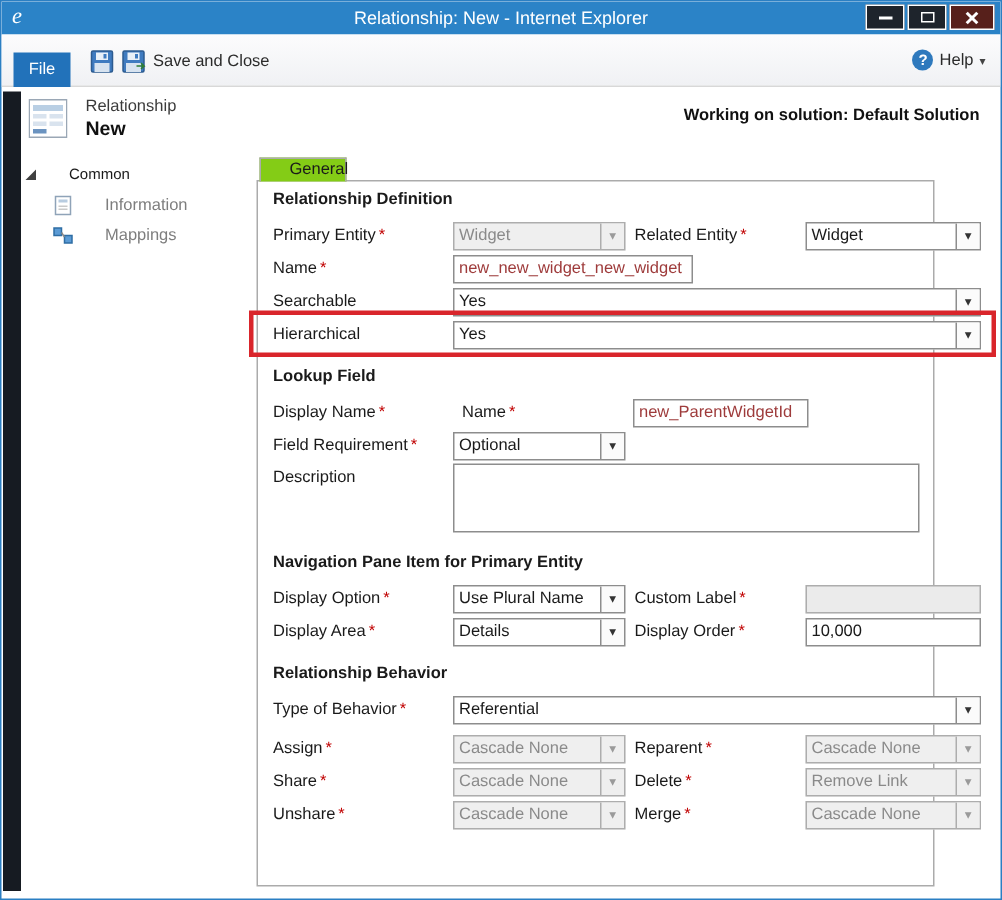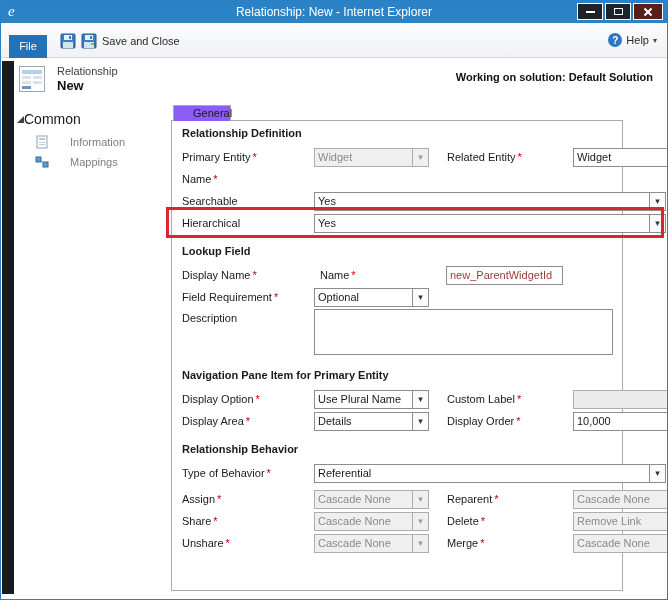--- a/index.html
+++ b/index.html
@@ -40,7 +40,7 @@
 
   
   .sidebar { position:absolute; left:16px; top:108px; width:150px; bottom:10px; background:#fff; }
-  .nav-group { display:flex; align-items:center; gap:0; font-size:14px; color:#1a1a1a; margin:2px 0 8px 0; cursor:default; }
+  .nav-group { display:flex; align-items:center; gap:22px; font-size:10px; color:#1a1a1a; margin:2px 0 8px 0; cursor:default; }
   .tri { width:0; height:0; border-left:7px solid transparent; border-bottom:7px solid #404040; }
   .nav-item { display:flex; align-items:center; gap:21px; margin:0 0 6px 18px; font-size:11px; color:#7E7E7E; cursor:default; }
 

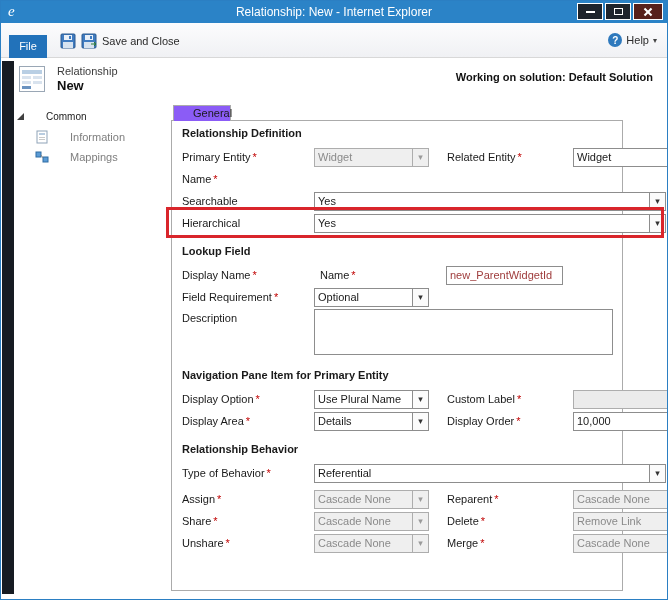--- a/index.html
+++ b/index.html
@@ -45,7 +45,7 @@
   .nav-item { display:flex; align-items:center; gap:21px; margin:0 0 6px 18px; font-size:11px; color:#7E7E7E; cursor:default; }
 
   
-  .tab-general { position:absolute; left:172px; top:104px; width:58px; height:16px; background:#8b5cf6; border:1px solid #ABABAB; border-bottom:none; z-index:3; font-size:11px; text-align:center; line-height:15px; color:#1a1a1a;padding-left:19px; }
+  .tab-general { position:absolute; left:172px; top:104px; width:58px; height:16px; background:#84cc16; border:1px solid #ABABAB; border-bottom:none; z-index:3; font-size:11px; text-align:center; line-height:15px; color:#1a1a1a;padding-left:19px; }
   .main { position:absolute; left:170px; top:119px; width:452px; height:471px; border:1px solid #ABABAB; background:#fff; }
   .form { padding:6px 9px 0 10px; }
   .section { margin-bottom:12px; }

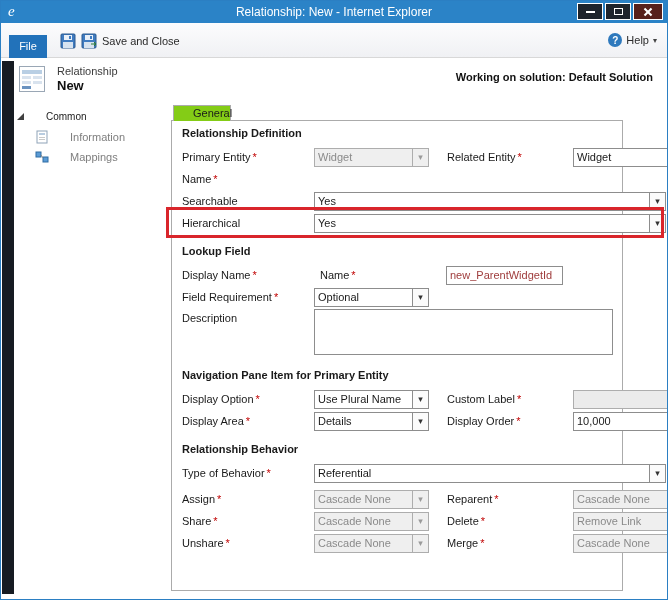--- a/index.html
+++ b/index.html
@@ -50,7 +50,7 @@
   .form { padding:6px 9px 0 10px; }
   .section { margin-bottom:12px; }
   .section-title { font-size:11px; font-weight:bold; color:#1a1a1a; margin-bottom:8px; }
-  .row { display:flex; align-items:center; height:20px; margin-bottom:2px; font-size:11px;gap:12px; }
+  .row { display:flex; align-items:center; height:20px; margin-bottom:2px; font-size:11px; }
   .row.tall { height:48px; align-items:flex-start; }
   .row.tall .lbl { padding-top:3px; }
   .row.mb6 { margin-bottom:6px; }

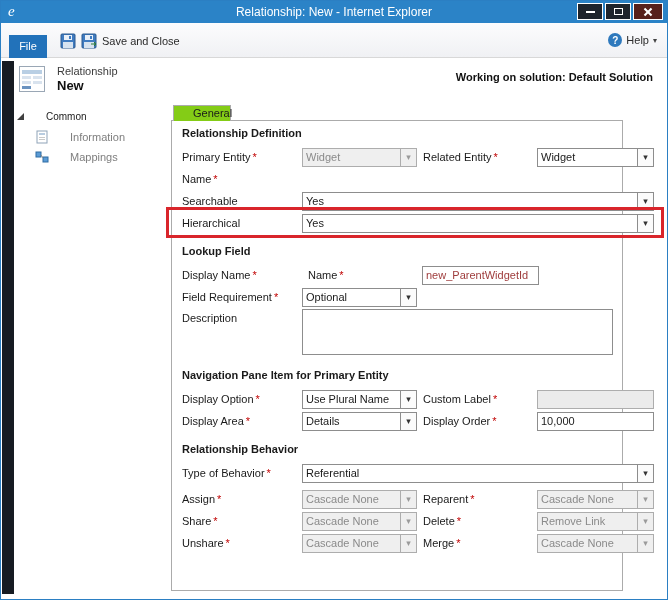--- a/index.html
+++ b/index.html
@@ -191,6 +191,7 @@
         </div>
         <div class="row">
           <div class="lbl"><span>Name</span><span class="req">*</span></div>
+          <input class="tin name-input maroon" value="new_new_widget_new_widget" style="">
         </div>
         <div class="row">
           <div class="lbl"><span>Searchable</span></div>

